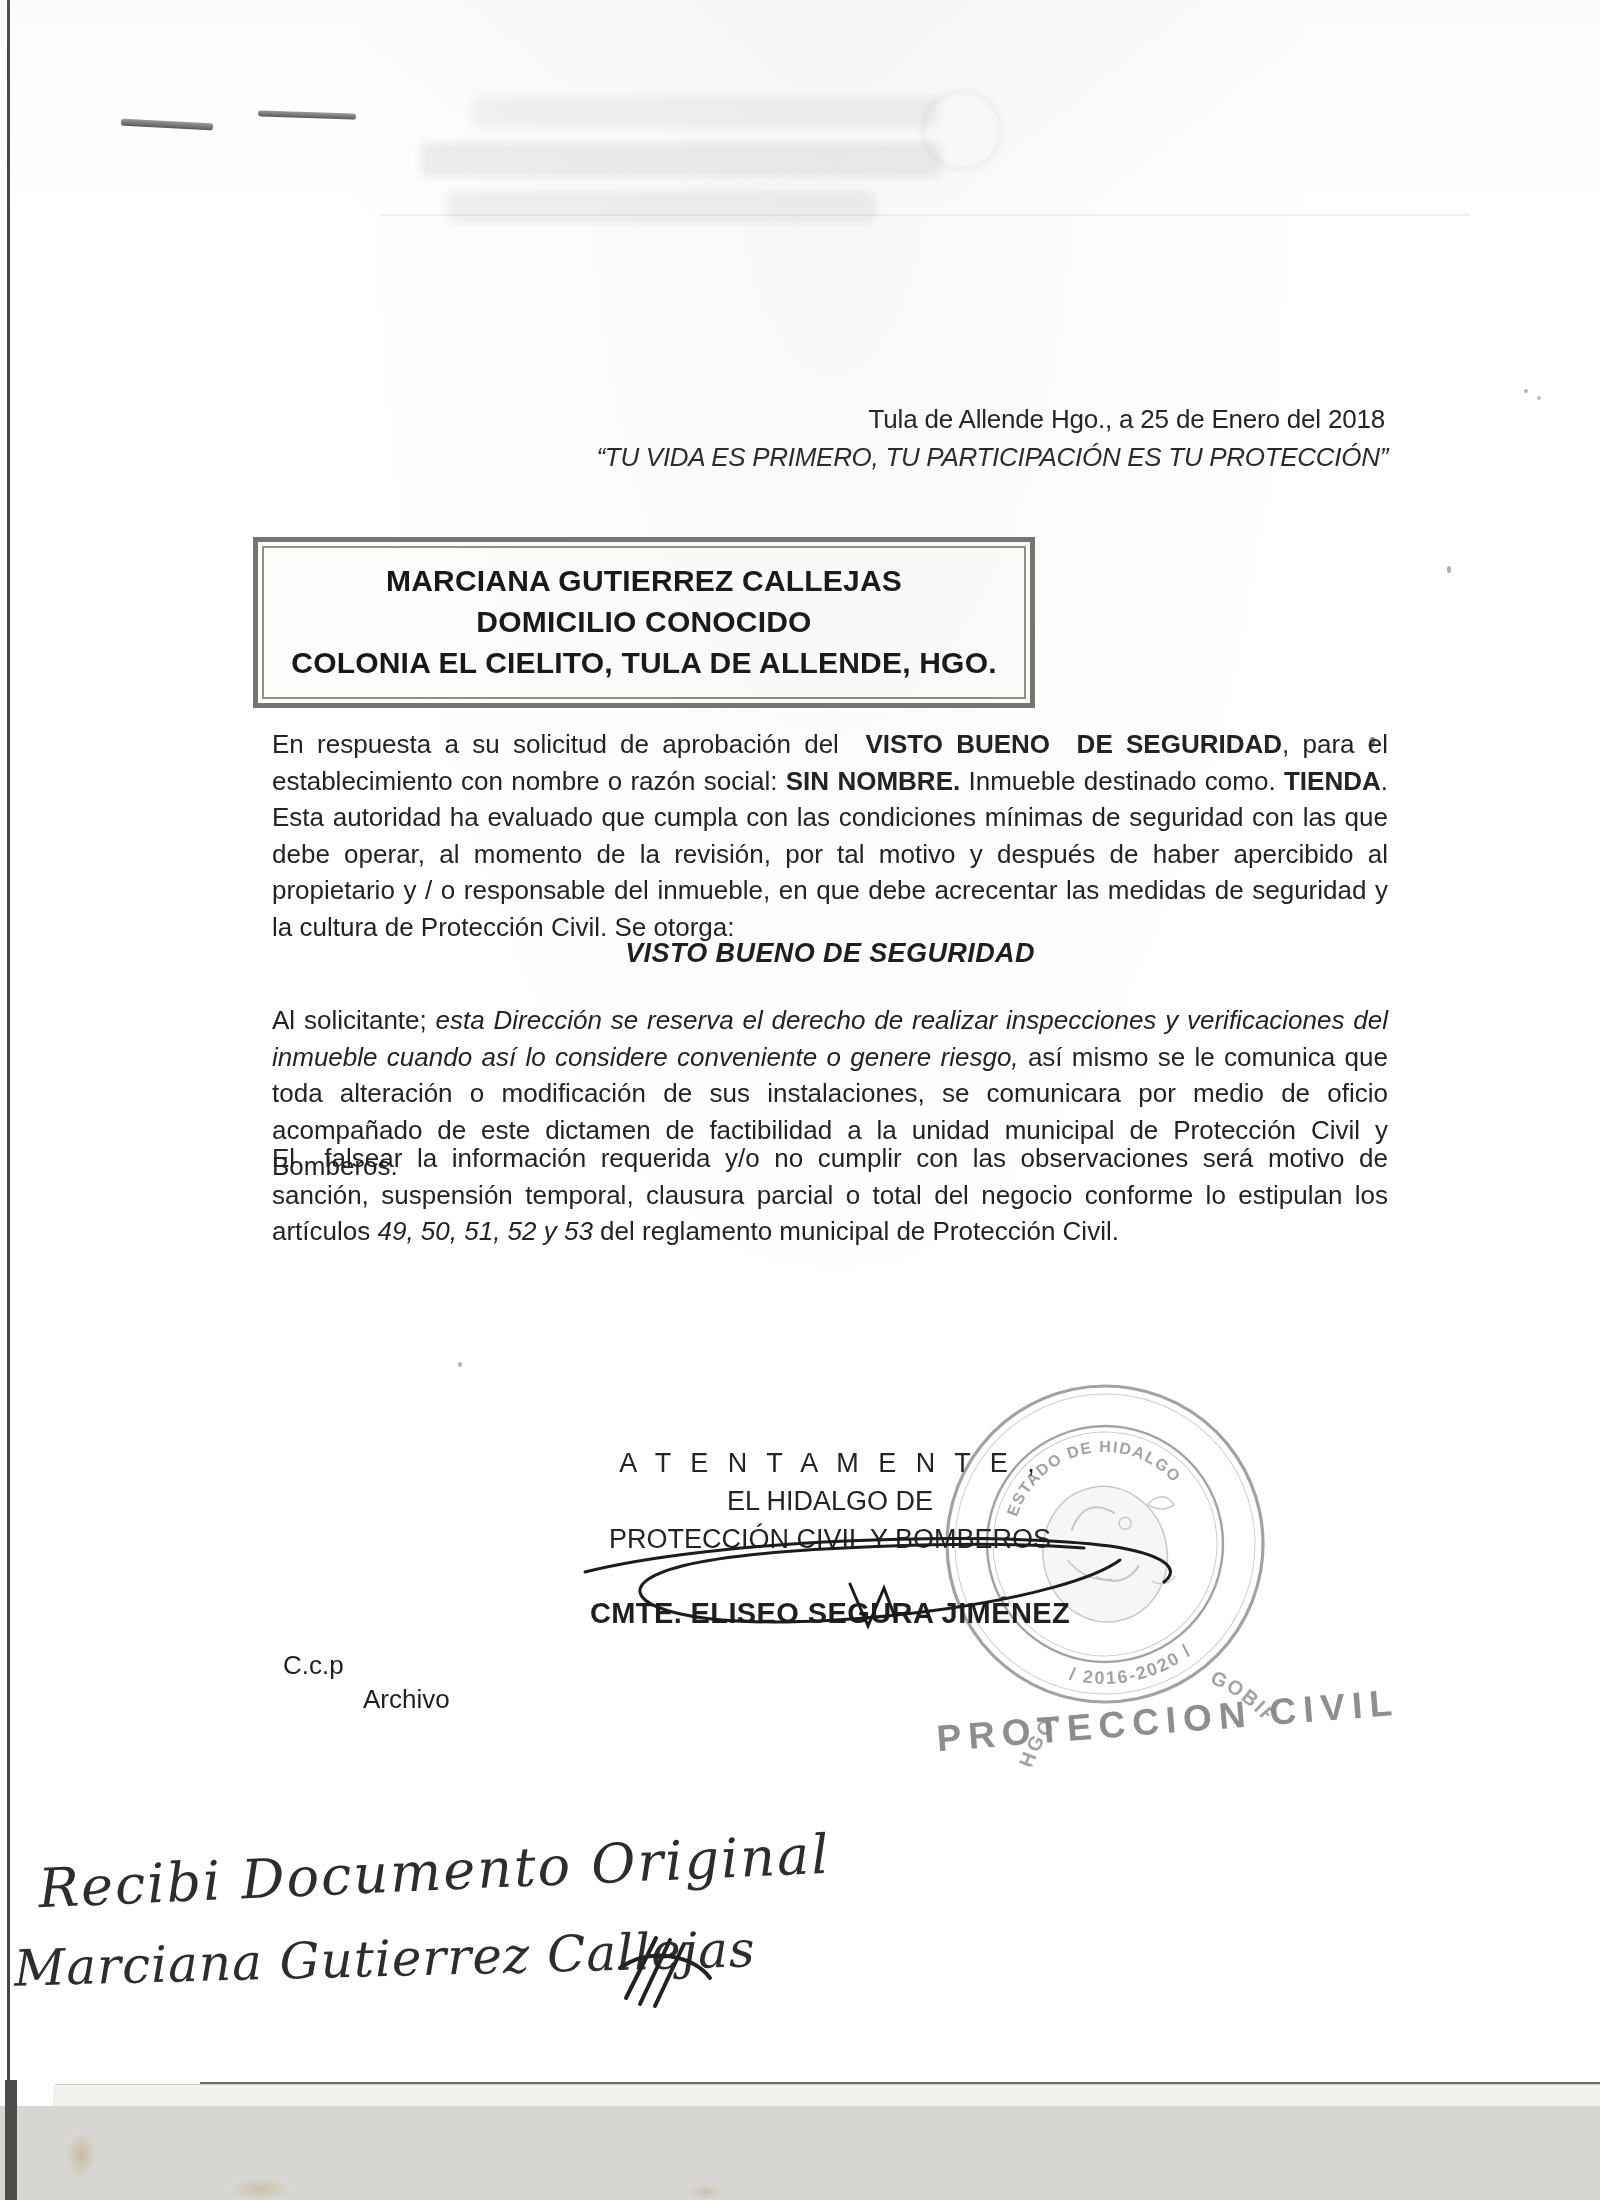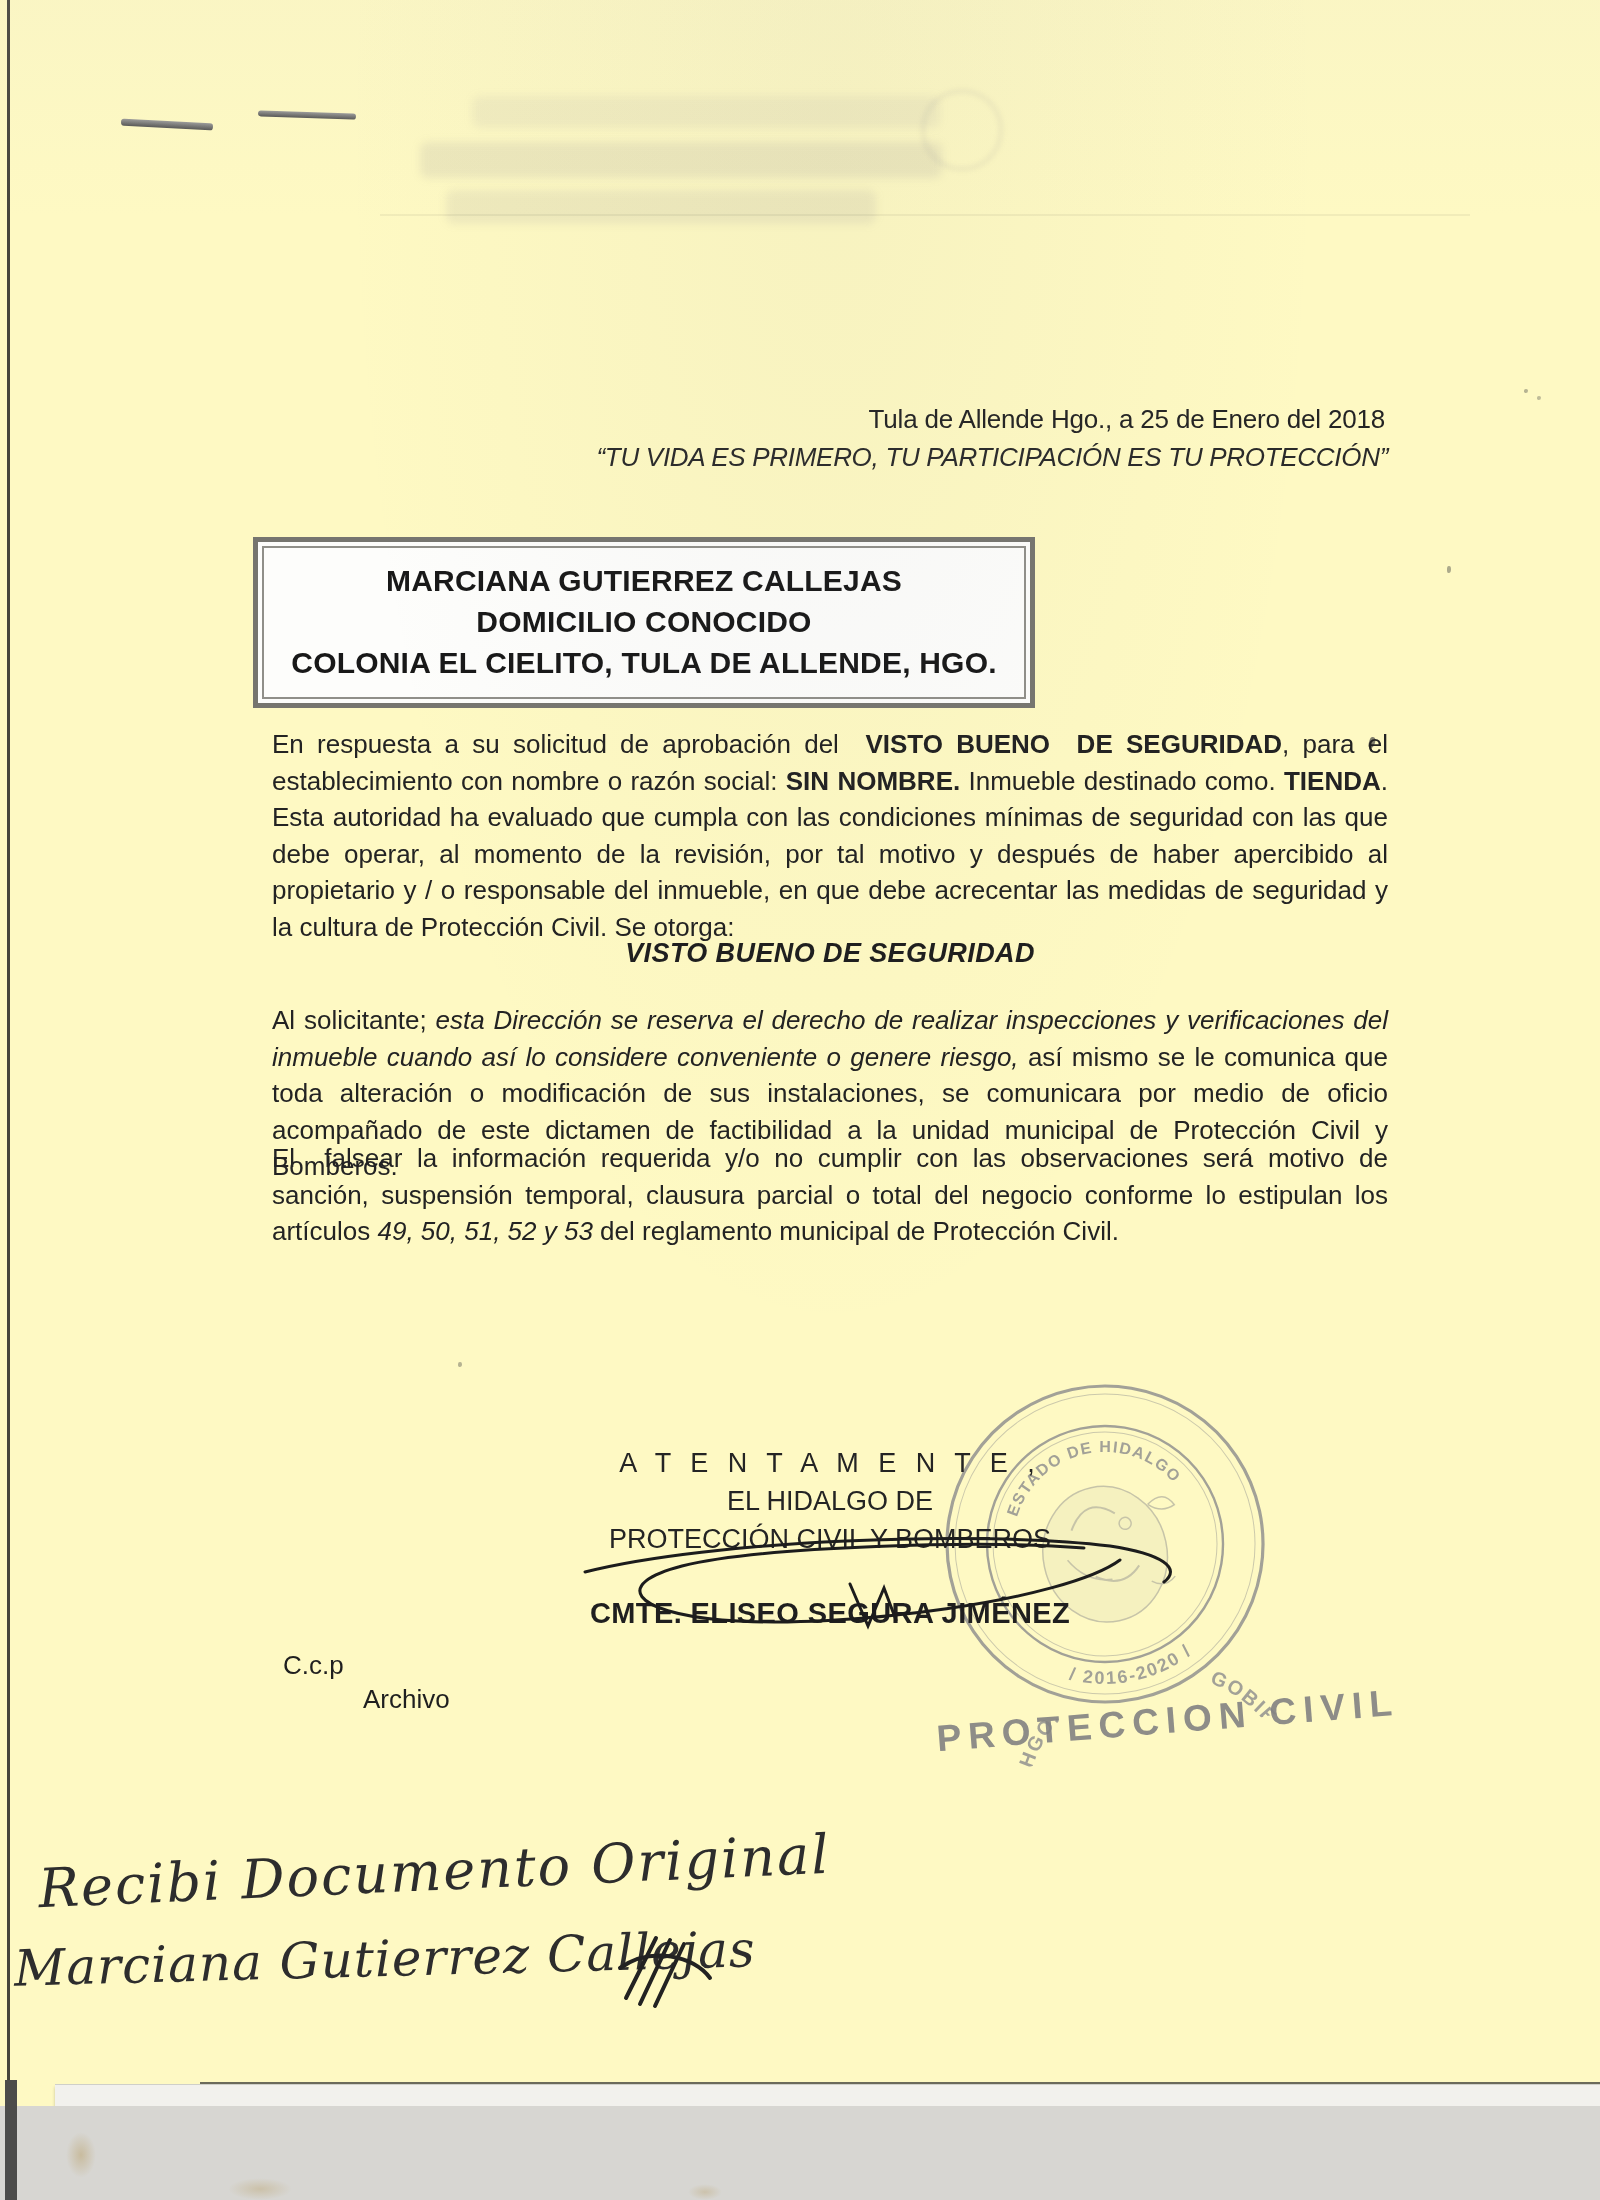--- a/index.html
+++ b/index.html
@@ -5,7 +5,7 @@
   html,body{margin:0;padding:0;background:#c9c8c4;}
   .page{
     position:relative;width:1600px;height:2200px;overflow:hidden;
-    background:#fef9c3;
+    background:#ffffff;
     font-family:"Liberation Sans", sans-serif;
     color:#1f1f1f;
   }

